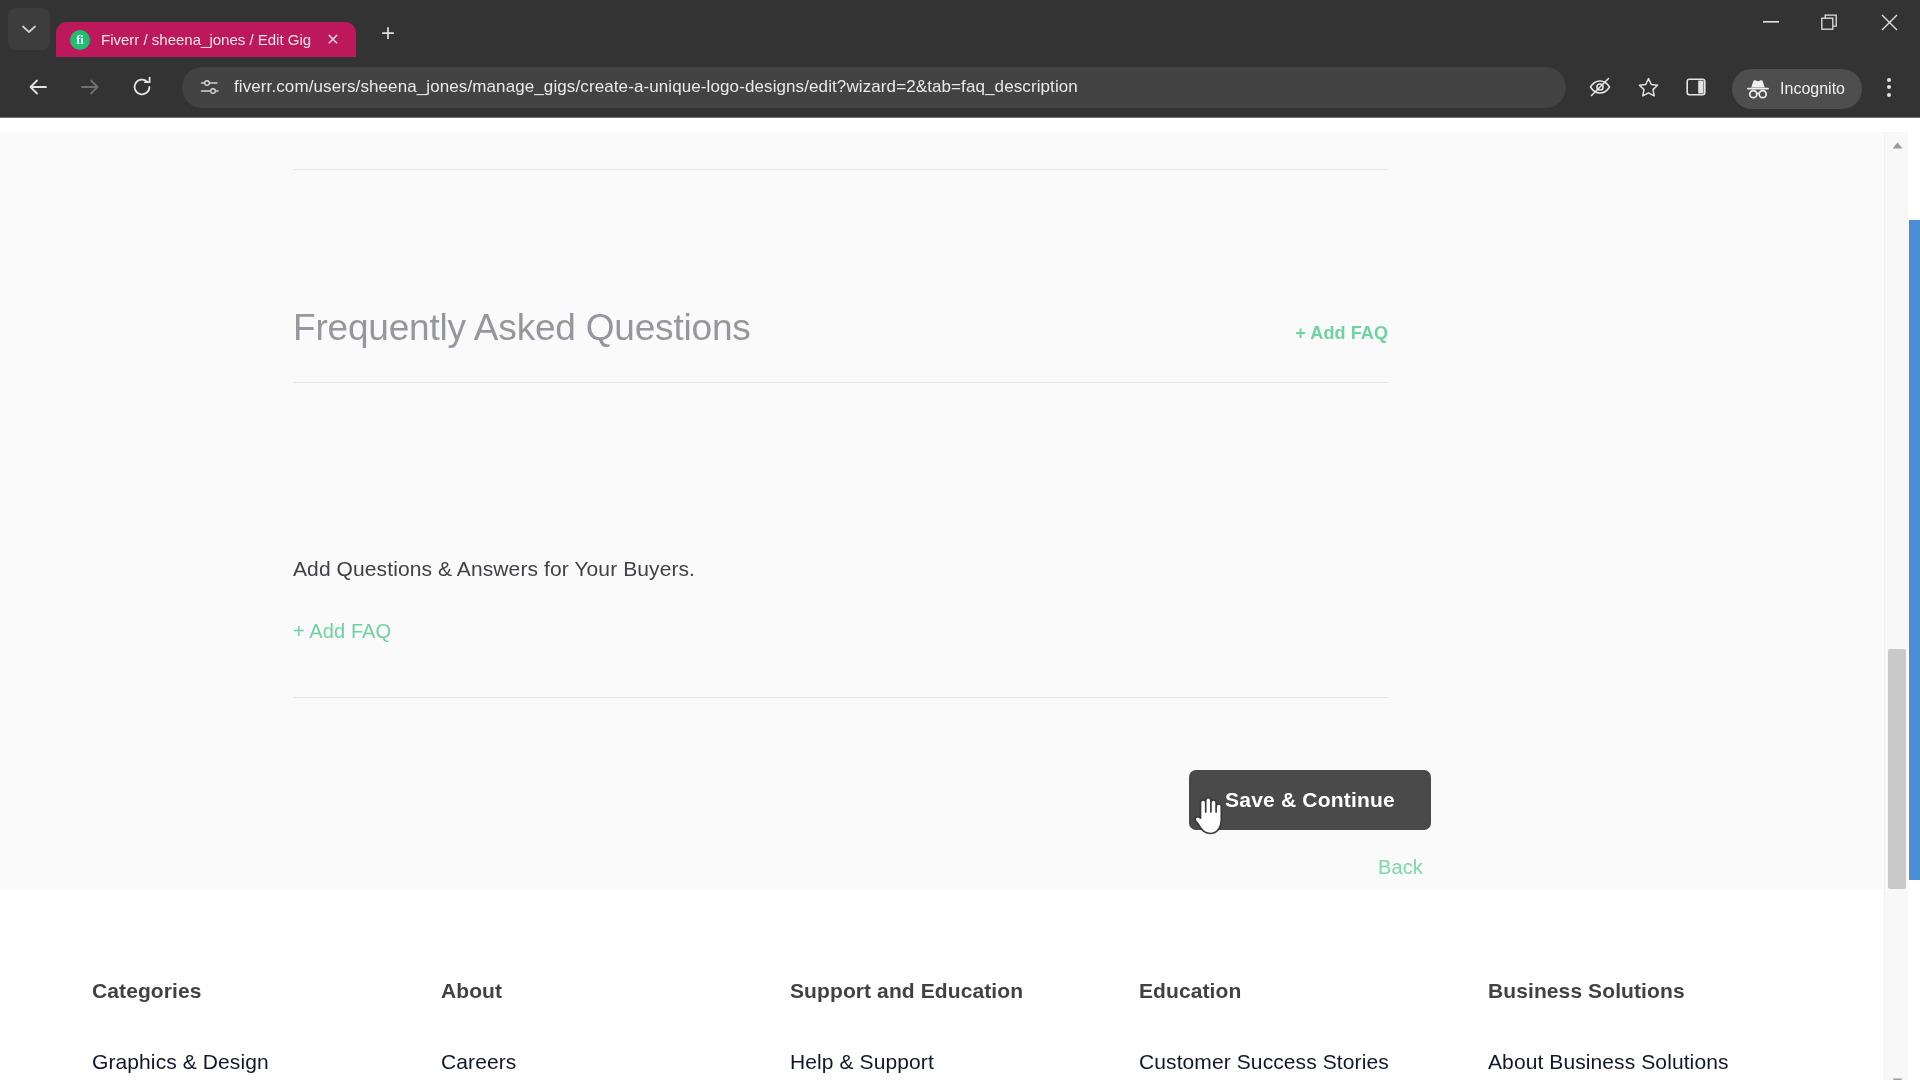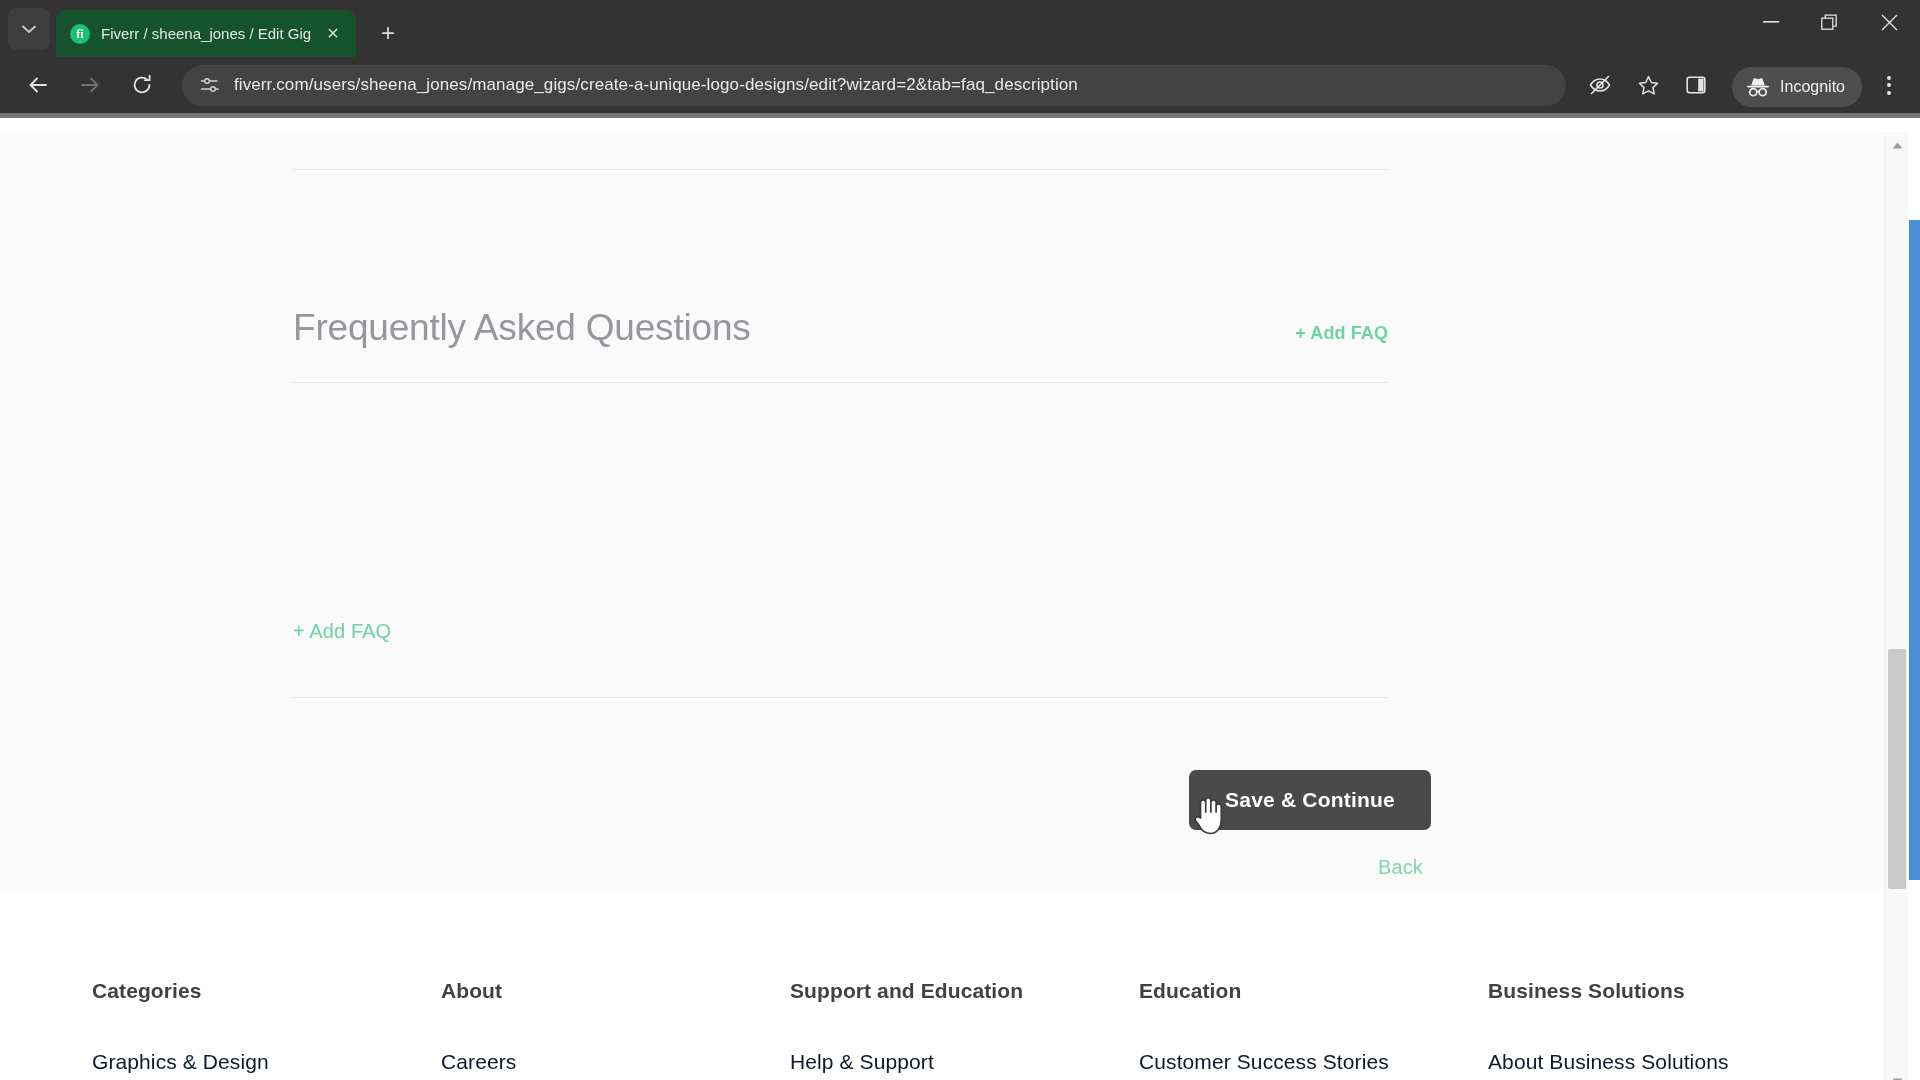--- a/index.html
+++ b/index.html
@@ -25,8 +25,8 @@
   }
   .chev-svg { display:block; }
   .tab {
-    height: 47px; min-width: 300px; max-width: 330px;
-    background: #14532d; border-radius: 11px 11px 0 0;
+    height: 35px; min-width: 300px; max-width: 330px;
+    background: #be185d; border-radius: 11px 11px 0 0;
     display: flex; align-items: center; padding: 0 10px 0 14px;
     margin-left: 6px; position: relative; flex: none;
   }

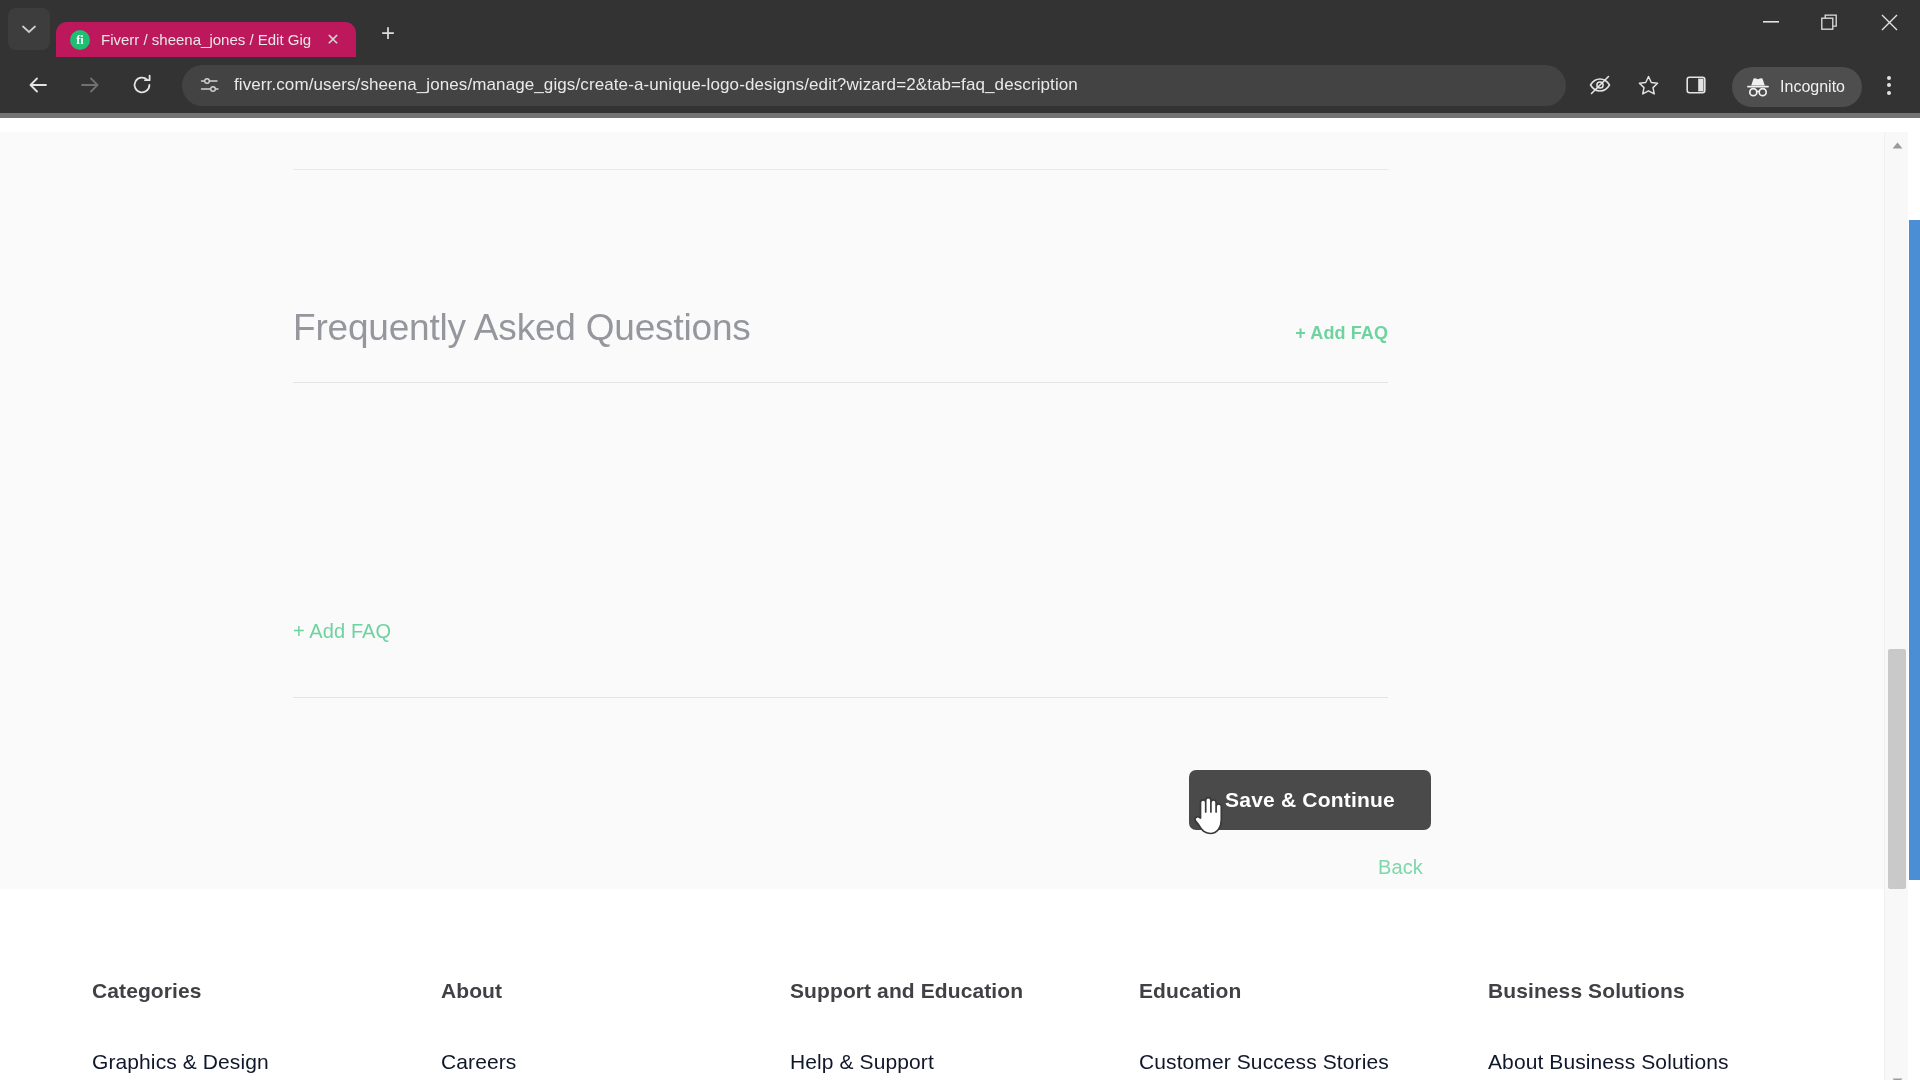--- a/index.html
+++ b/index.html
@@ -67,7 +67,7 @@
   .toolbar {
     height: 61px; background: #333333;
     display: flex; align-items: center; padding: 0 12px;
-    border-bottom: 5px solid #737373;
+    border-bottom: 1px solid #737373;
   }
   .nav-btn {
     width: 42px; height: 42px; margin: 0 5px; flex: none;

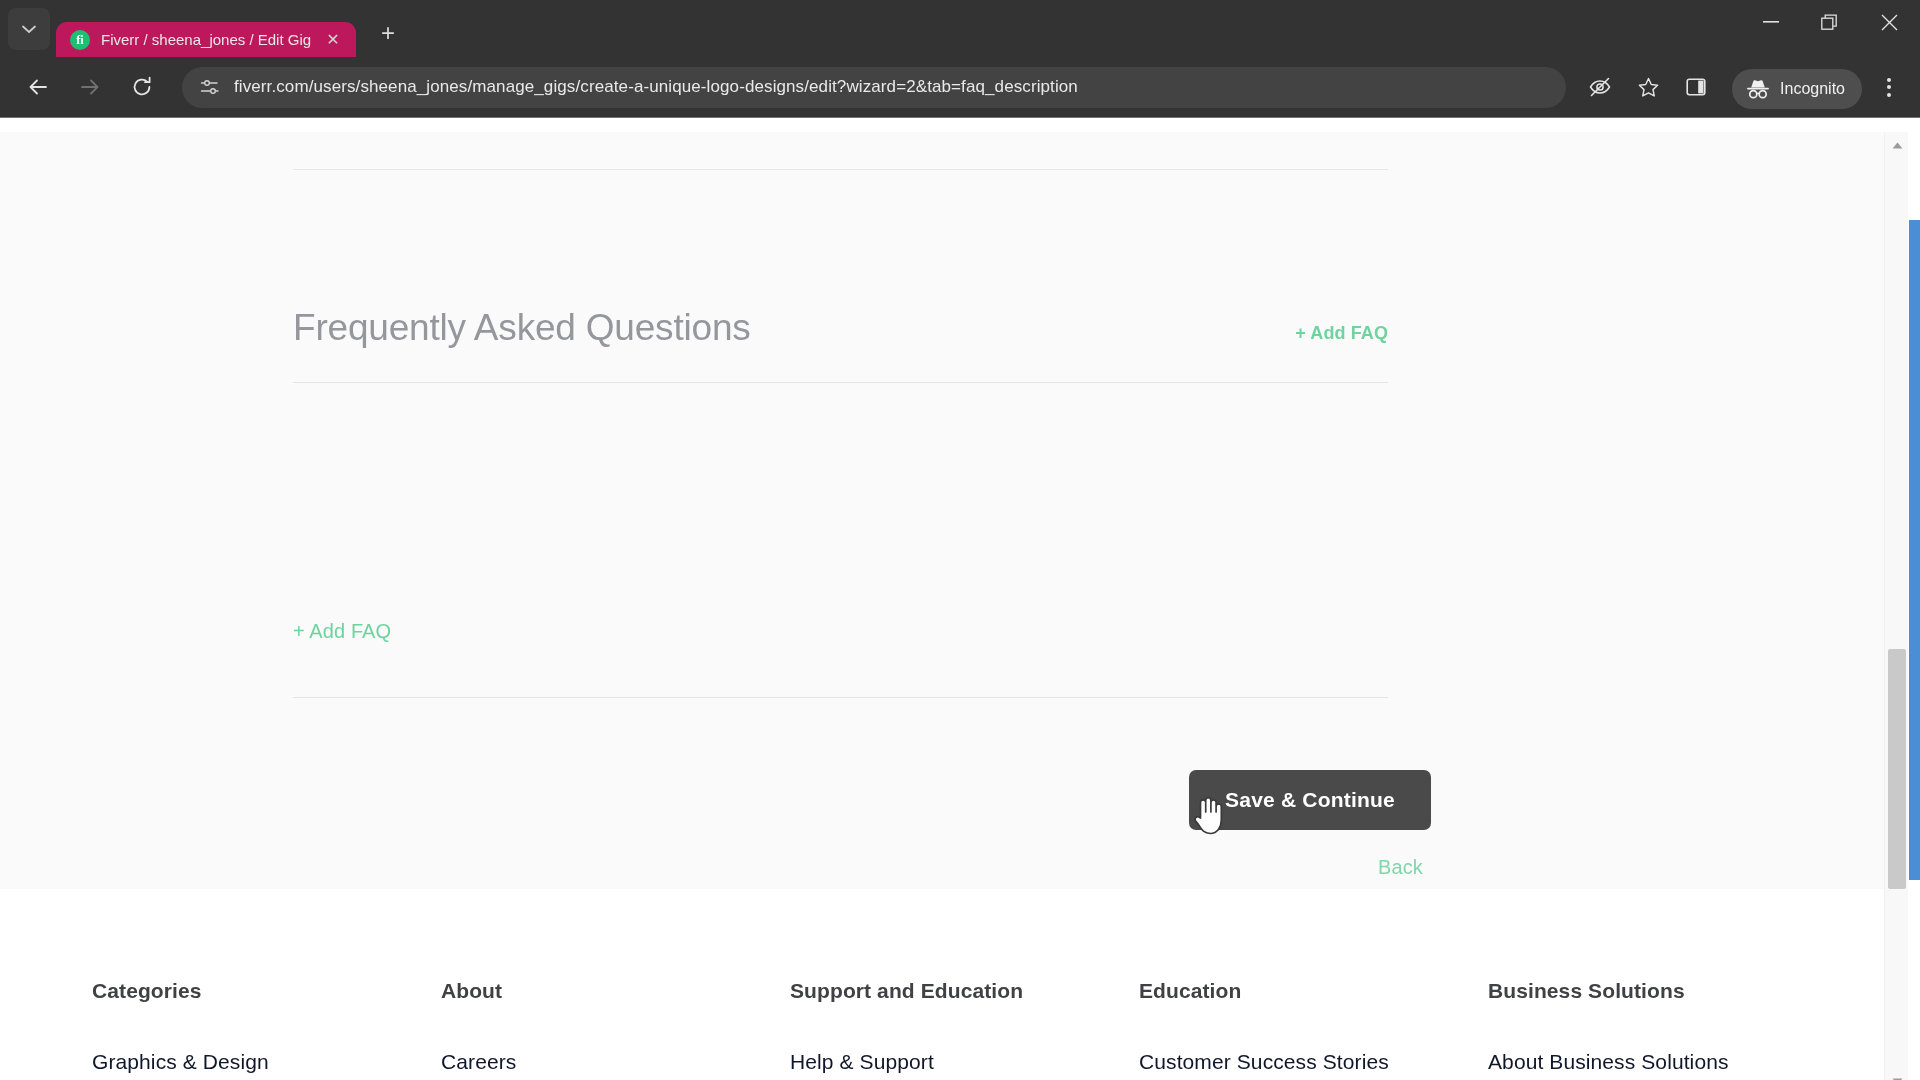--- a/index.html
+++ b/index.html
@@ -347,6 +347,7 @@
 
         <div class="rule-2"></div>
 
+        <div class="faq-sub">Add Questions &amp; Answers for Your Buyers.</div>
         <div class="add-faq-bottom">+ Add FAQ</div>
 
         <div class="rule-3"></div>

